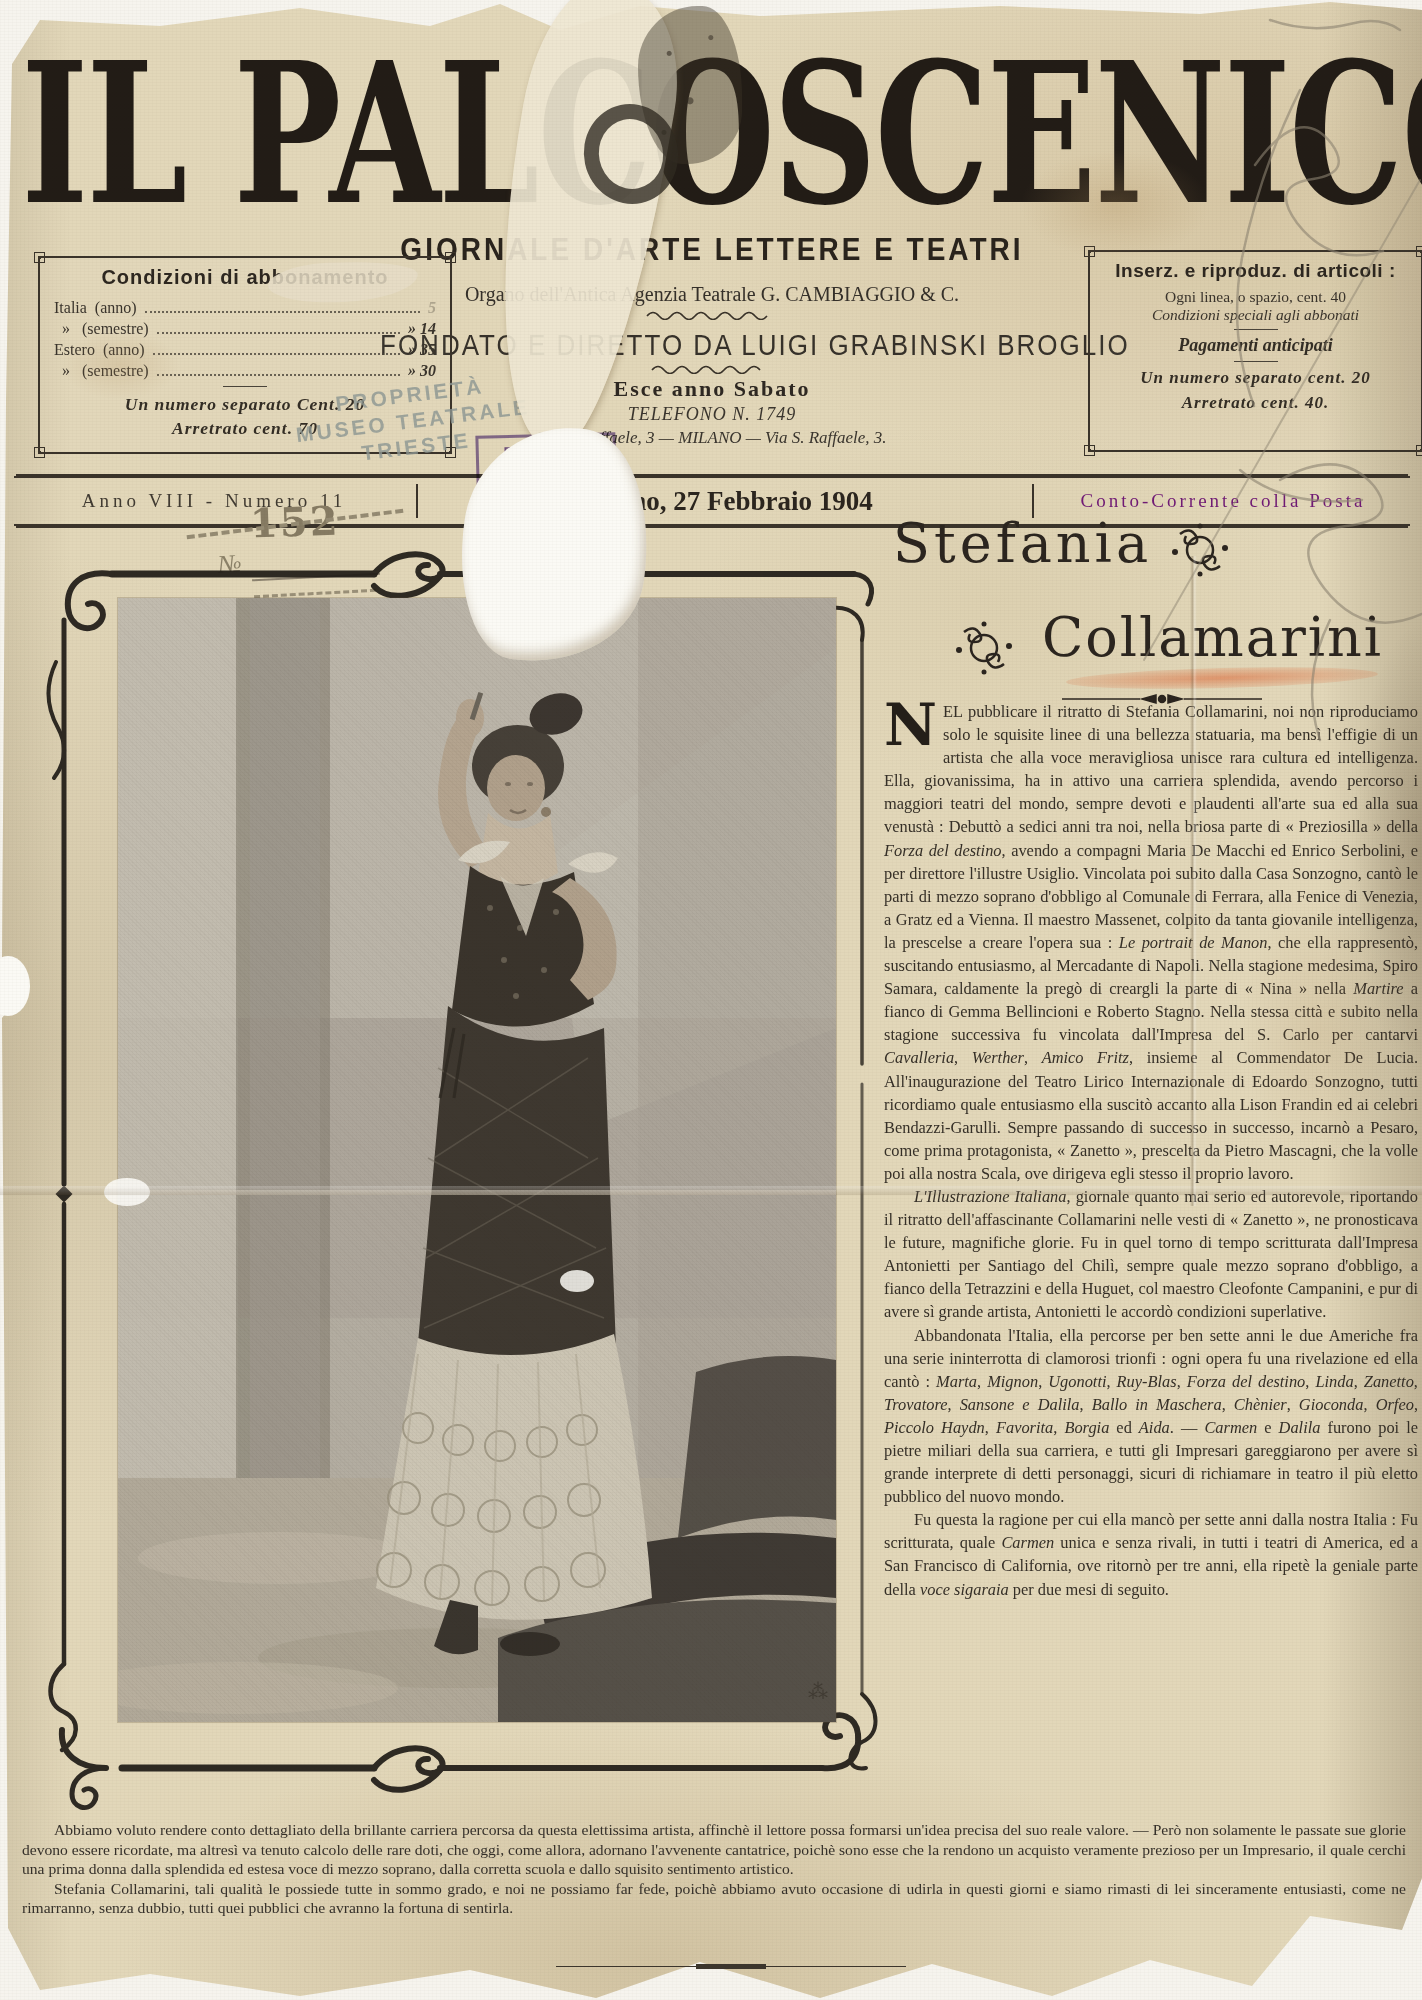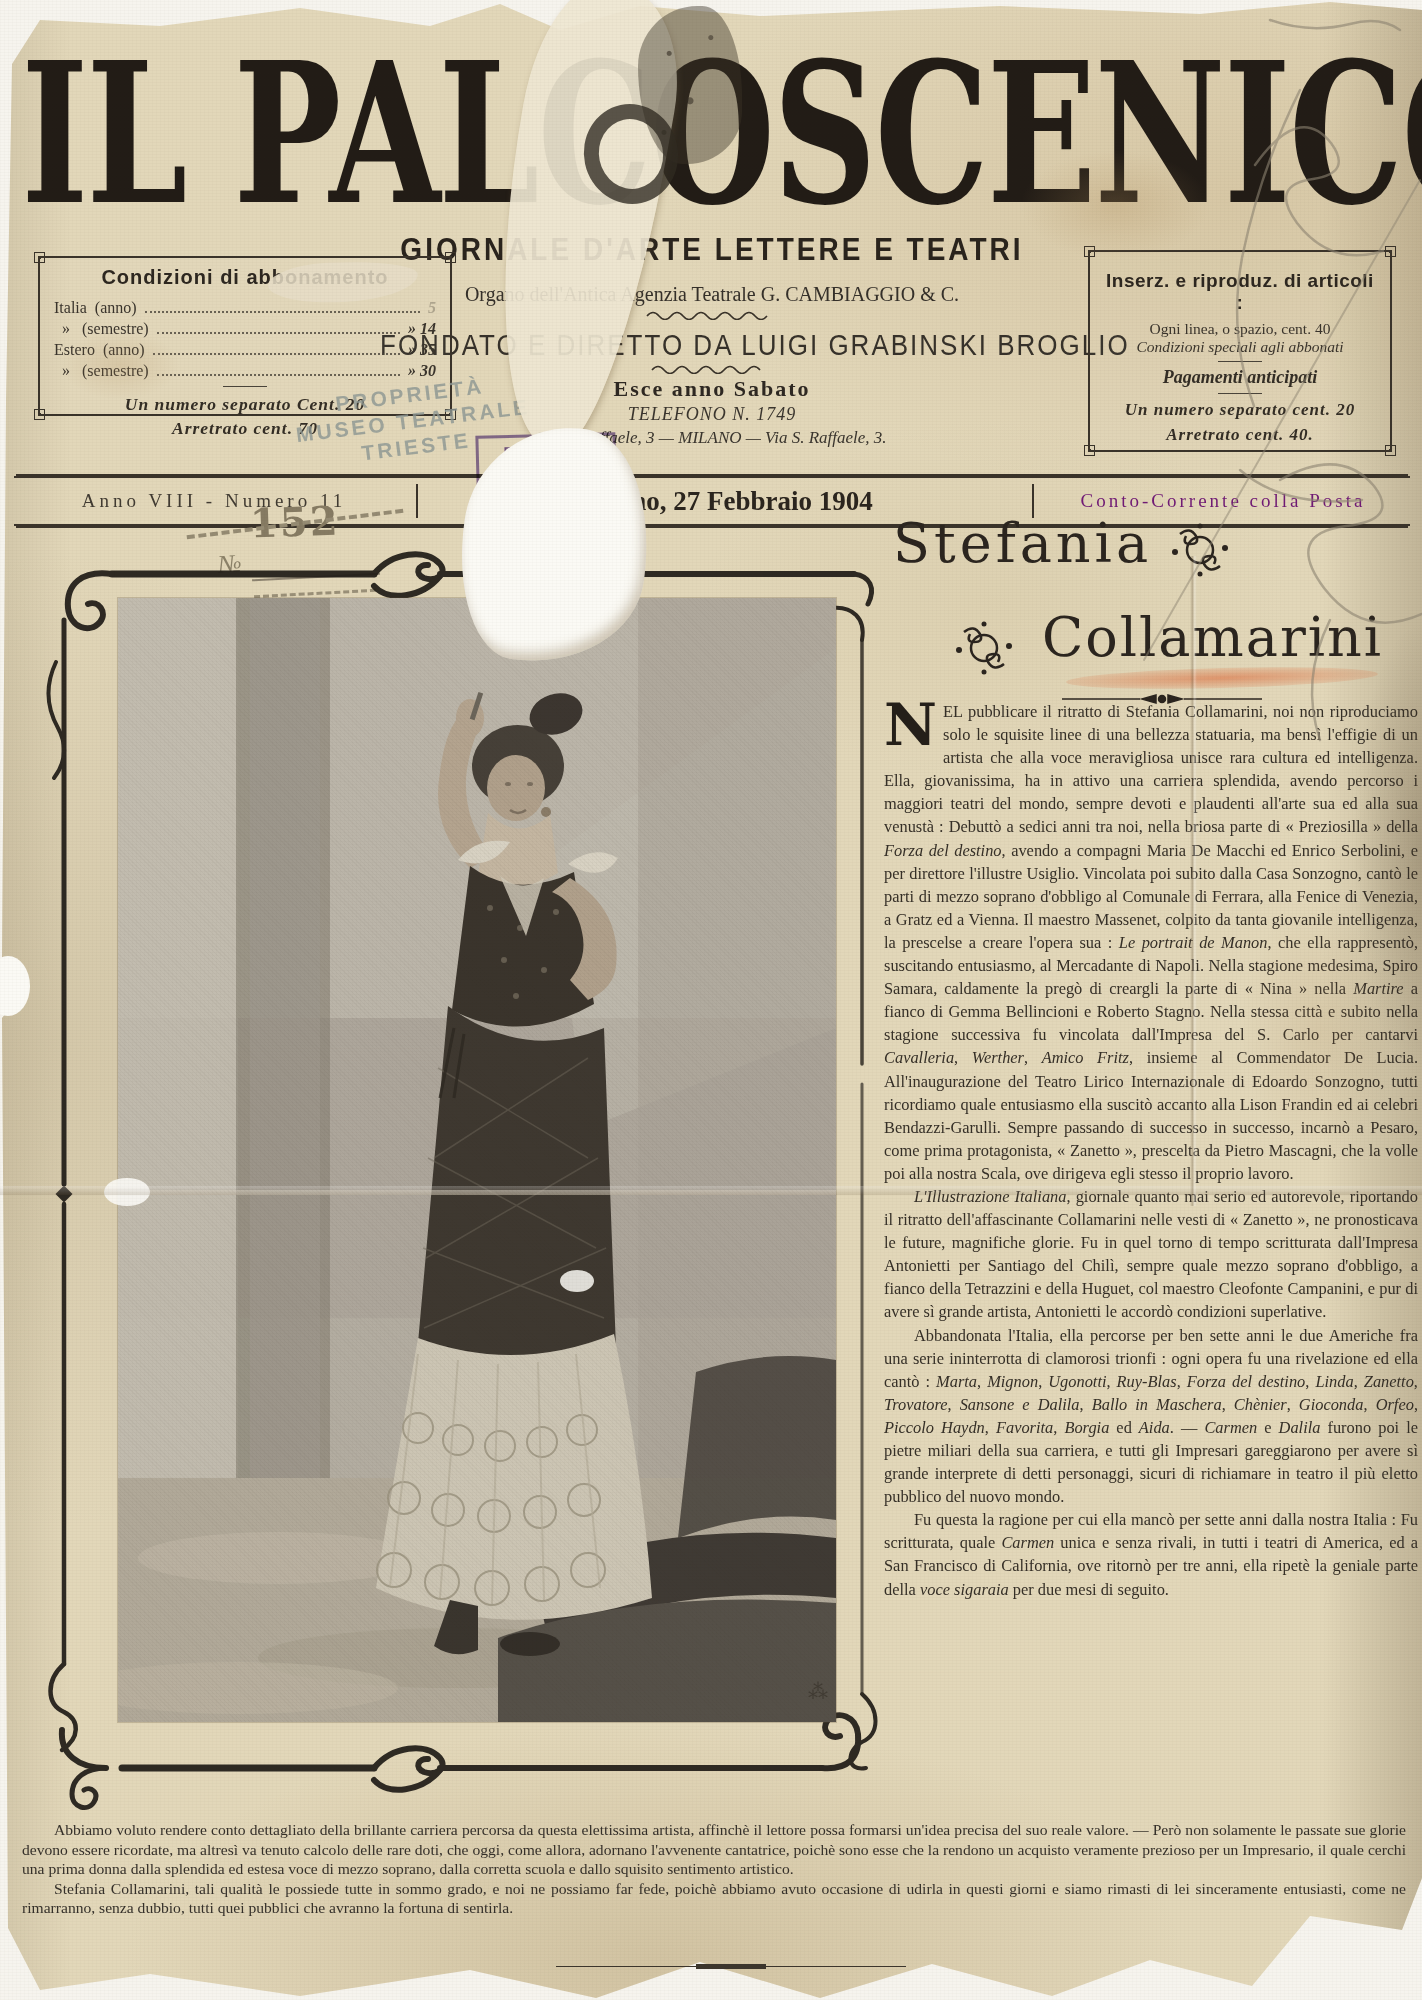--- a/index.html
+++ b/index.html
@@ -71,7 +71,7 @@
   .hbox .floret{position:absolute;width:9px;height:9px;border:1.5px solid #3a332a;
     background:radial-gradient(circle, #3a332a 1.5px, transparent 2px);}
   .fl-tl{left:-6px;top:-6px}.fl-tr{right:-6px;top:-6px}.fl-bl{left:-6px;bottom:-6px}.fl-br{right:-6px;bottom:-6px}
-  #sub-box{left:38px;top:256px;width:414px;height:160px;padding:6px 14px 4px 14px;box-sizing:border-box;}
+  #sub-box{left:38px;top:256px;width:414px;height:198px;padding:6px 14px 4px 14px;box-sizing:border-box;}
   #sub-box h3{margin:2px 0 8px 0;text-align:center;font-family:"Liberation Sans",sans-serif;
     font-size:20px;letter-spacing:1px;color:#2d2720;}
   .tariff-row{display:flex;align-items:baseline;font-size:16px;color:#3a342c;line-height:21px;}

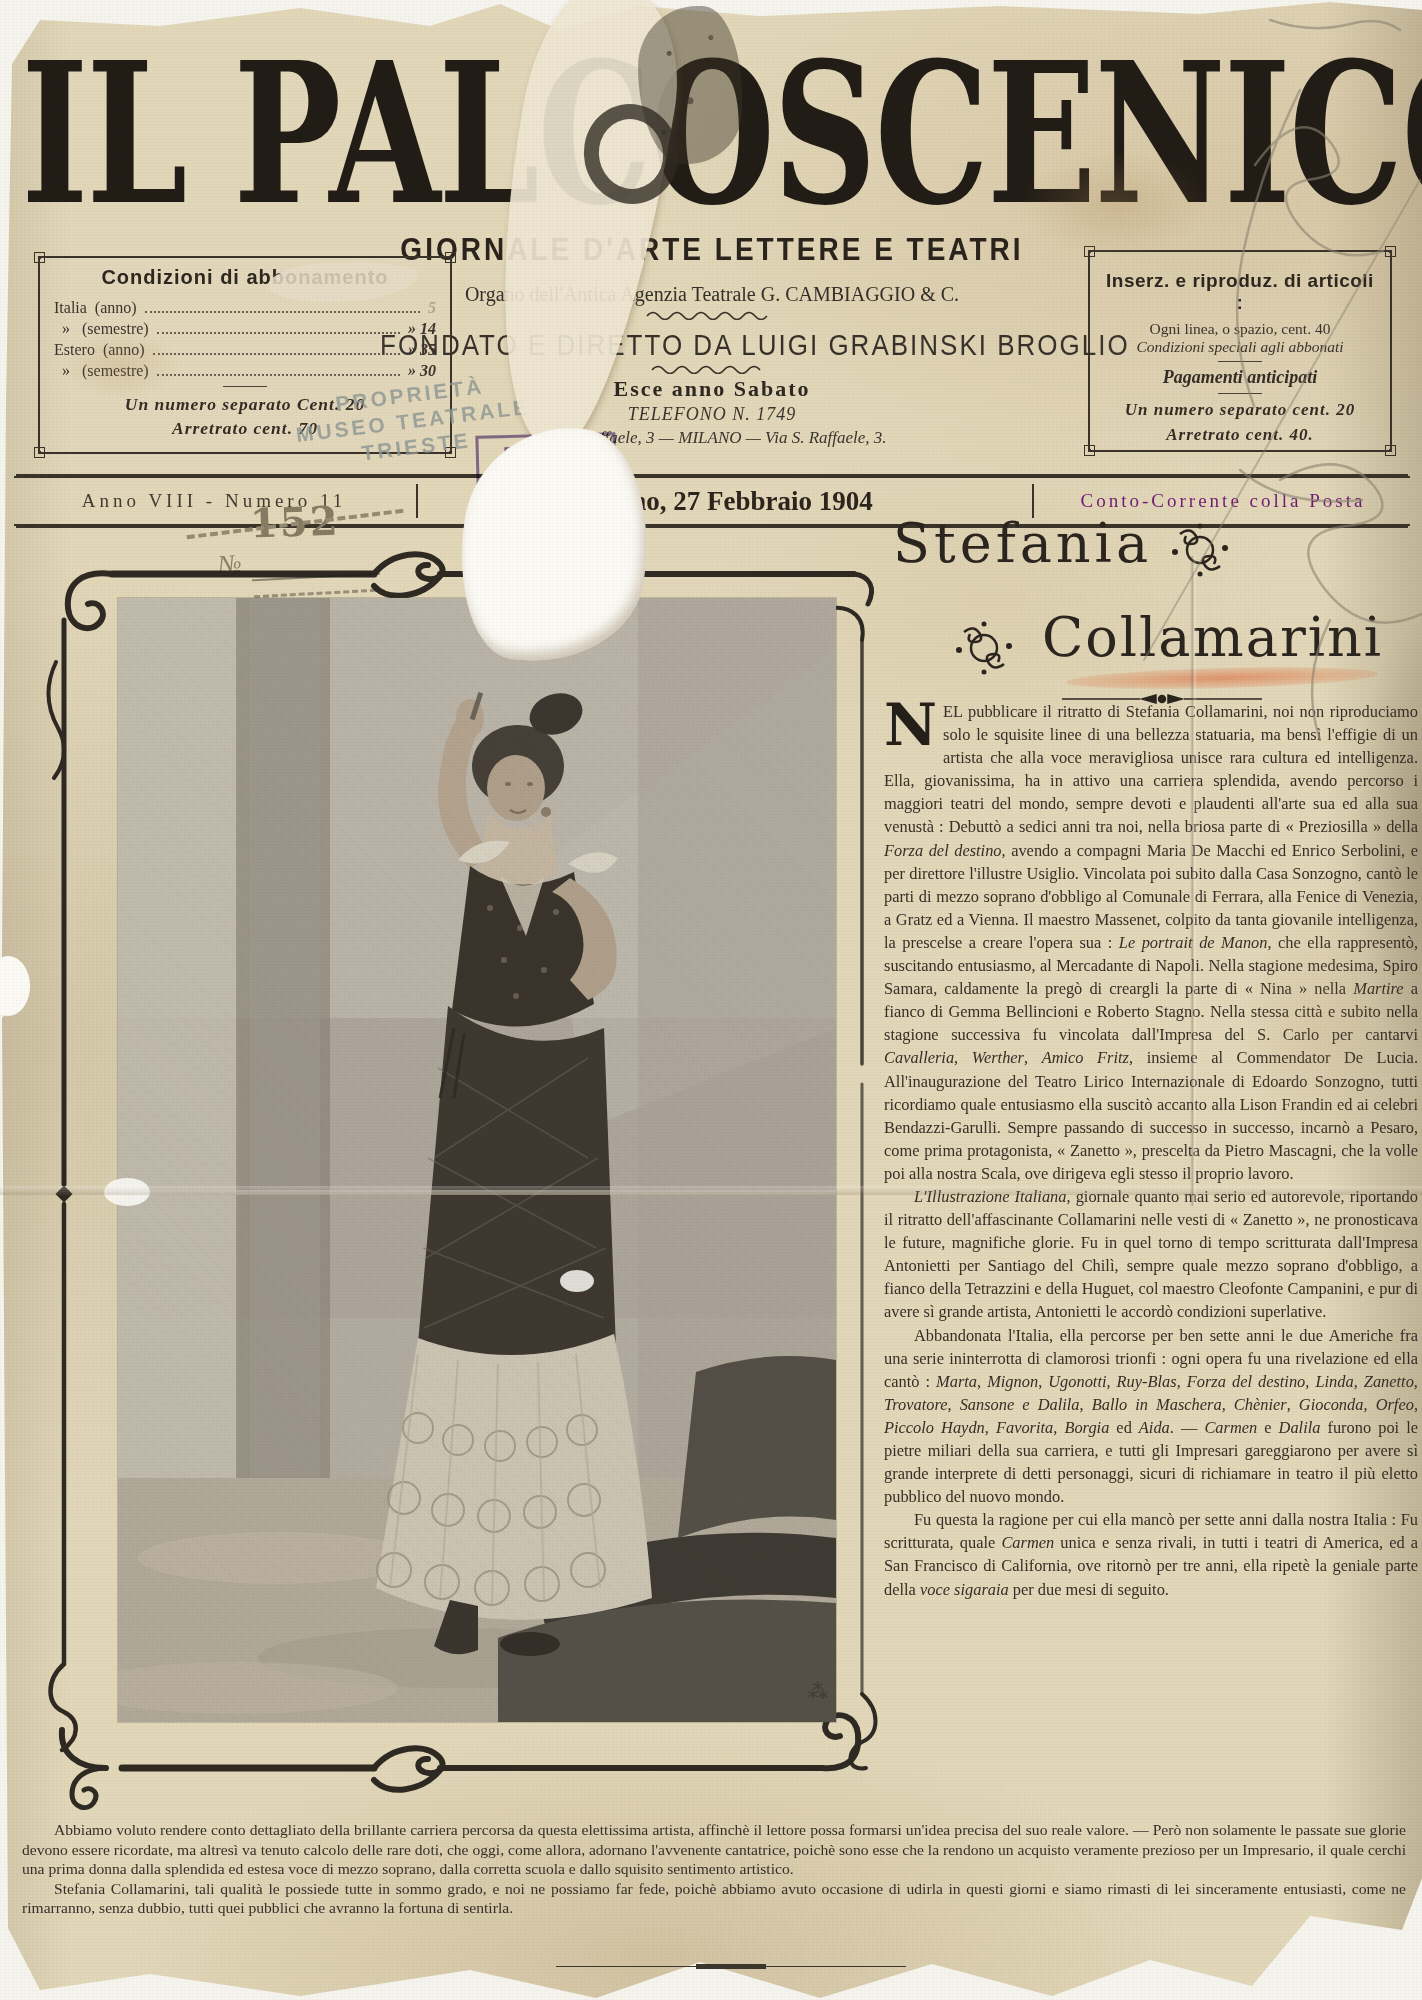--- a/index.html
+++ b/index.html
@@ -82,7 +82,7 @@
   .mini-rule{width:44px;border-top:1.5px solid #4a443a;margin:5px auto;}
   .box-note{text-align:center;font-style:italic;font-weight:bold;font-size:17.5px;
     letter-spacing:1px;color:#332d25;line-height:24px;}
-  #adv-box{left:1088px;top:250px;width:304px;height:202px;padding:16px 10px 0 10px;box-sizing:border-box;text-align:center;}
+  #adv-box{left:1088px;top:250px;width:335px;height:202px;padding:6px 10px 0 10px;box-sizing:border-box;text-align:center;}
   #adv-box h3{margin:2px 0 6px 0;font-family:"Liberation Sans",sans-serif;font-size:19px;
     letter-spacing:.5px;color:#2d2720;}
   .adv-line1{font-size:15.5px;color:#3a342c;}

